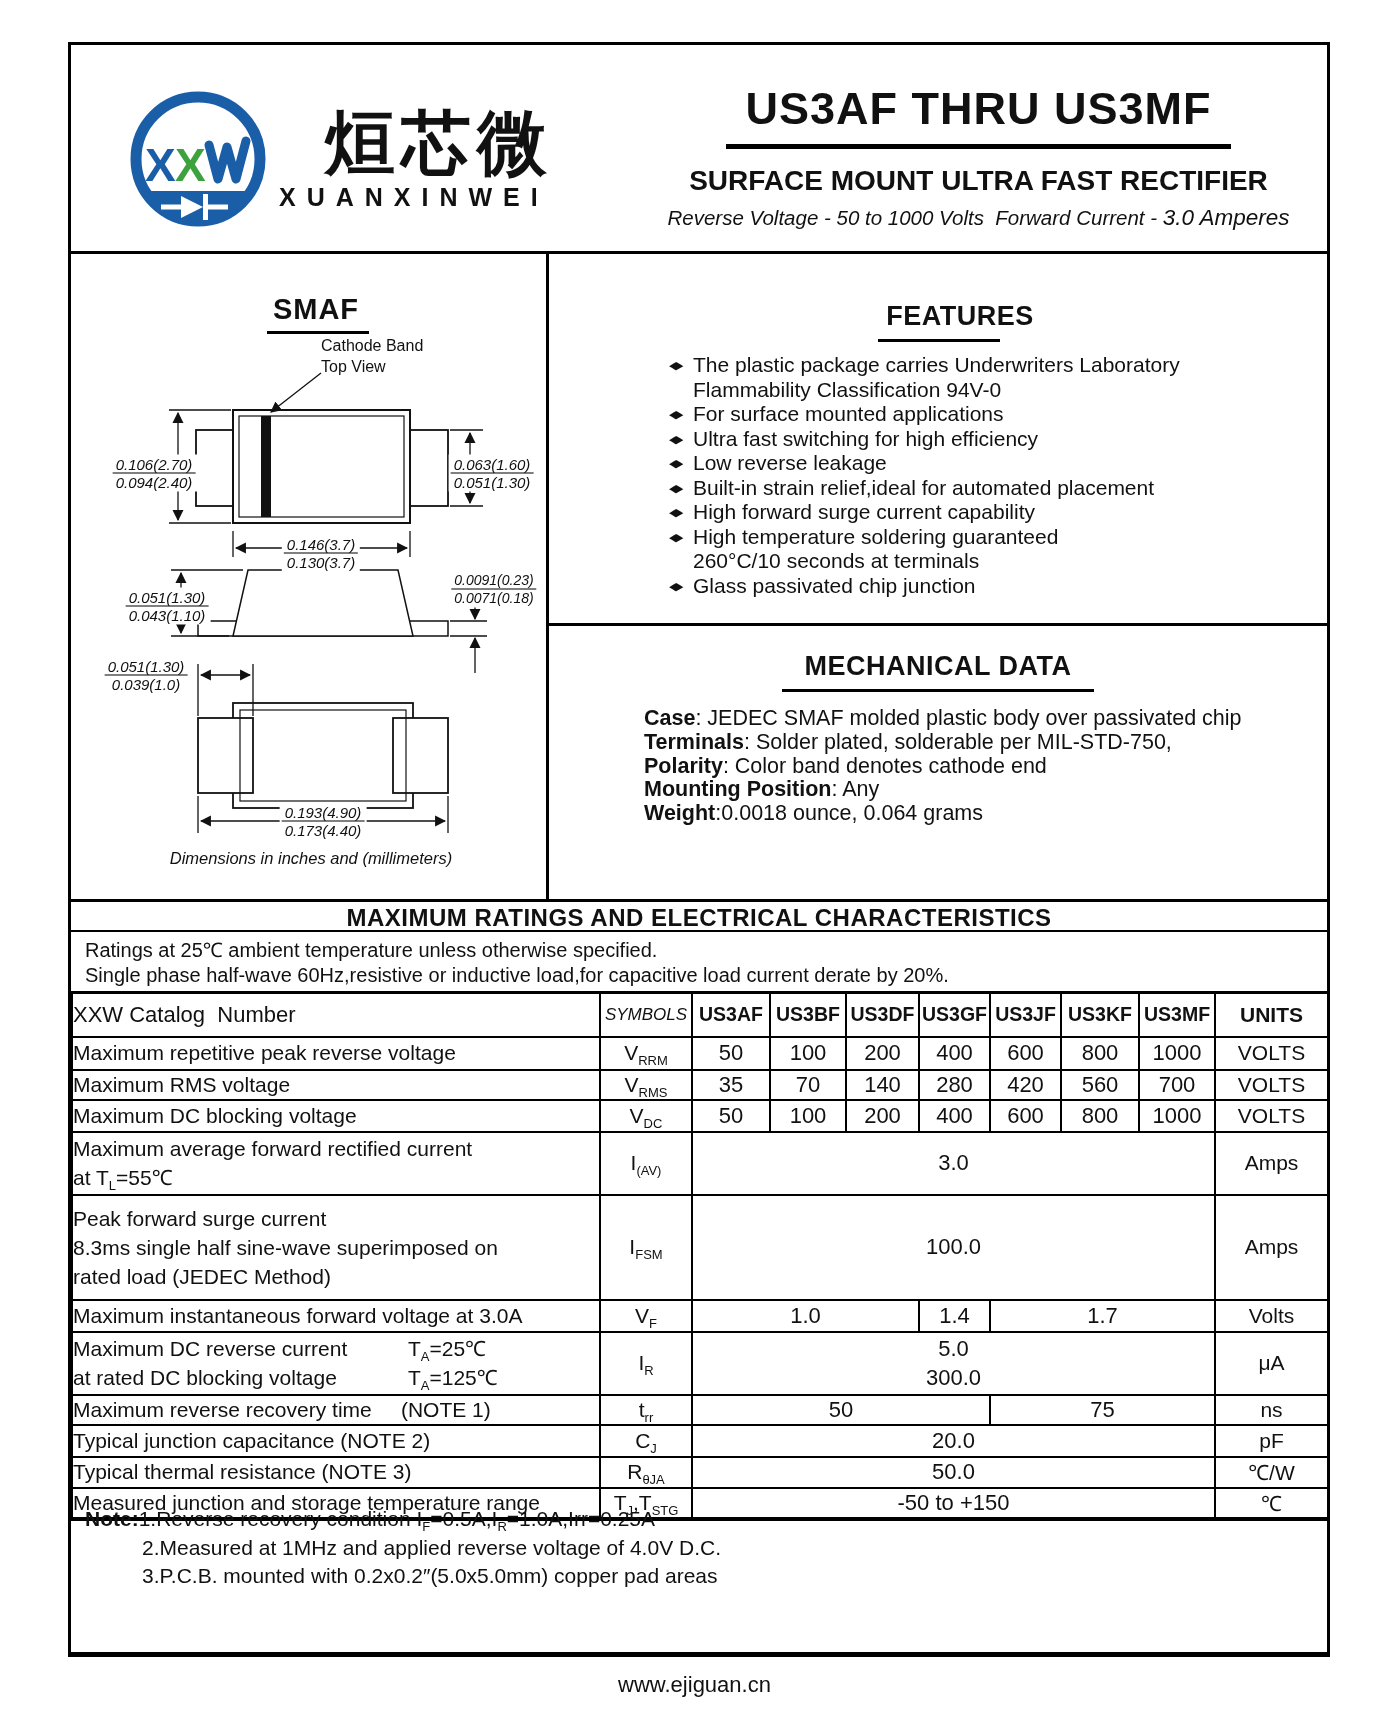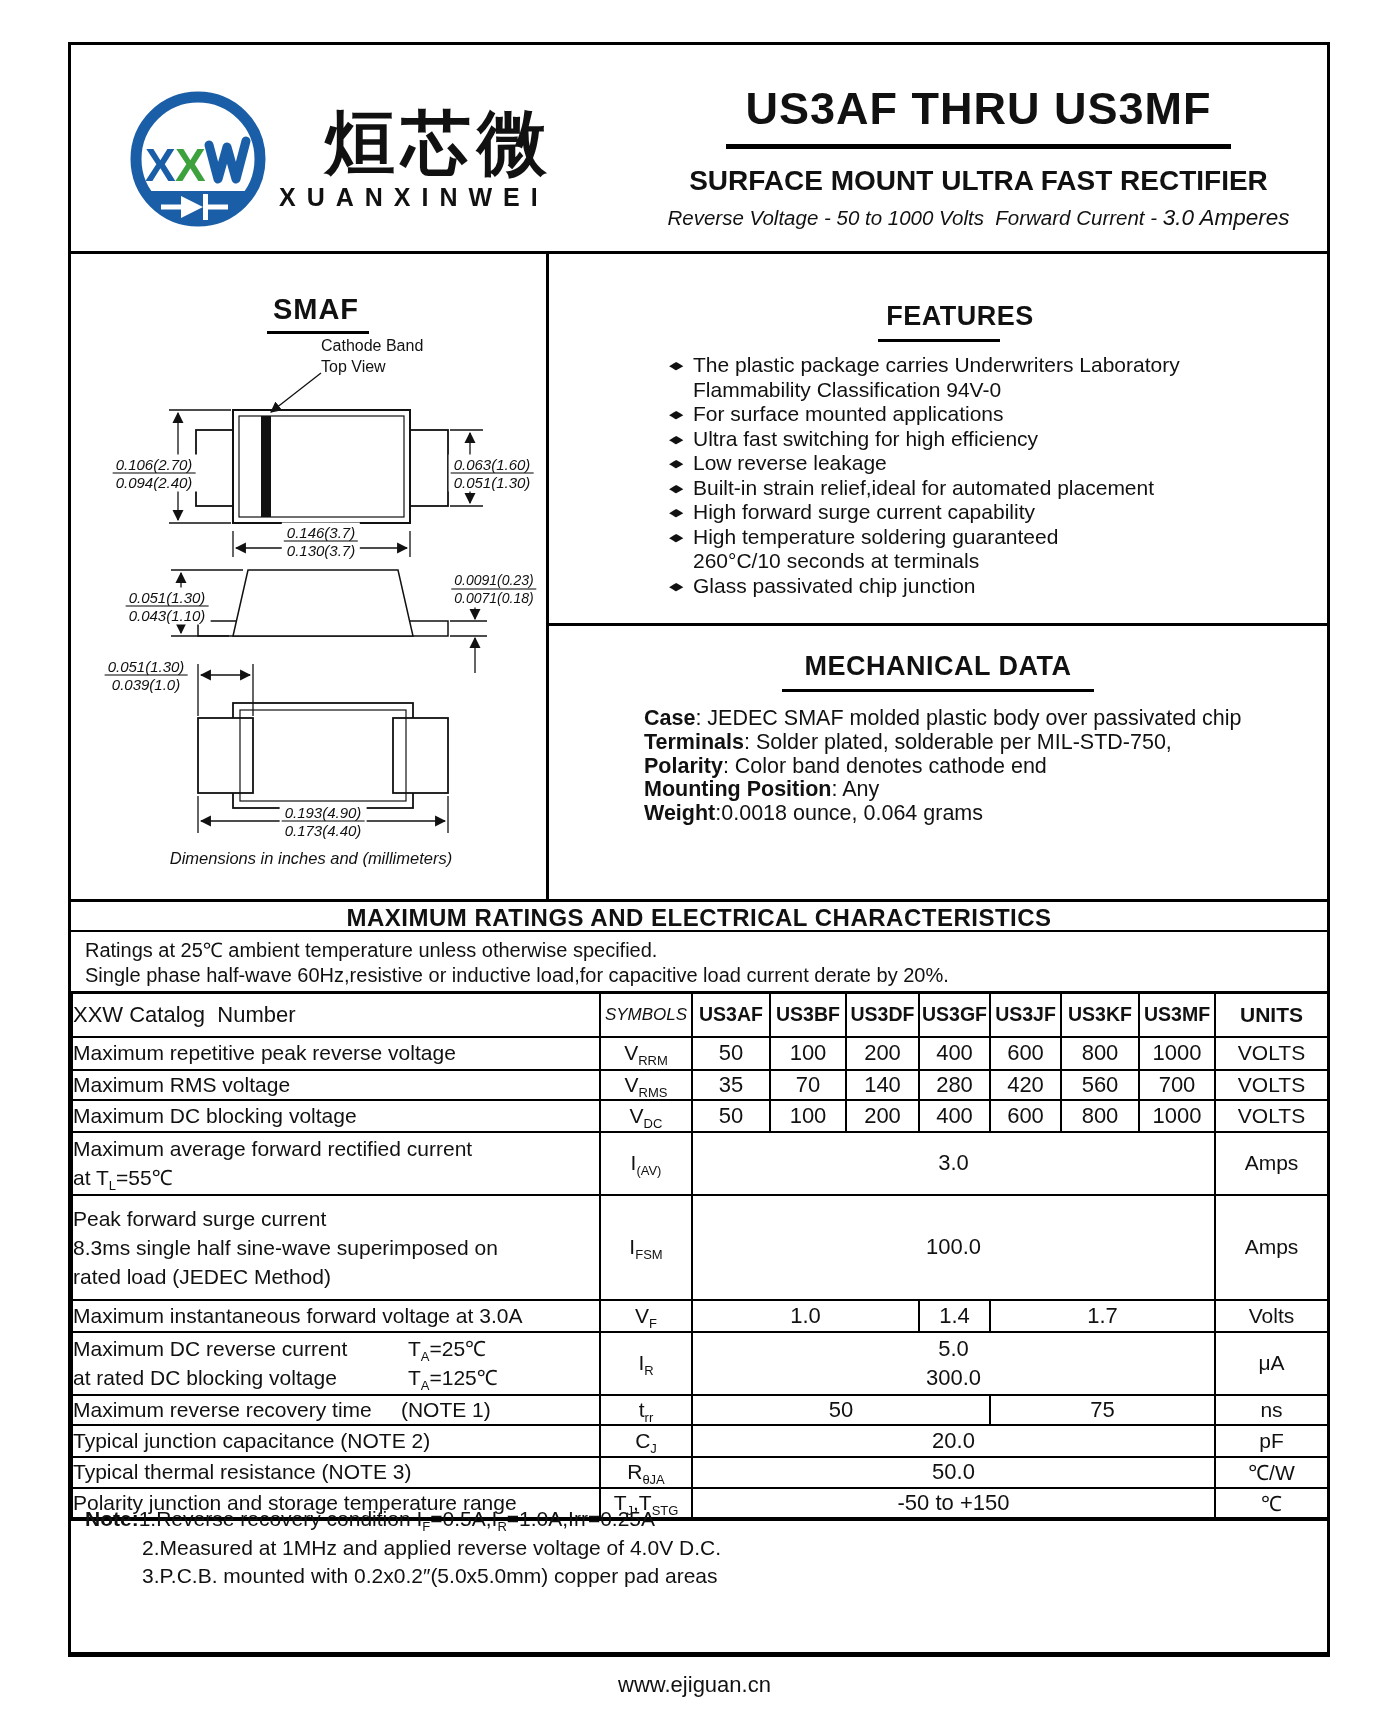--- a/index.html
+++ b/index.html
@@ -193,7 +193,7 @@
         <span class="n">0.063(1.60)</span>
           <span class="d">0.051(1.30)</span>
       </div>
-      <div class="frac" style="left:250px;top:290px;">
+      <div class="frac" style="left:250px;top:302px;">
         <span class="n">0.146(3.7)</span>
           <span class="d">0.130(3.7)</span>
       </div>

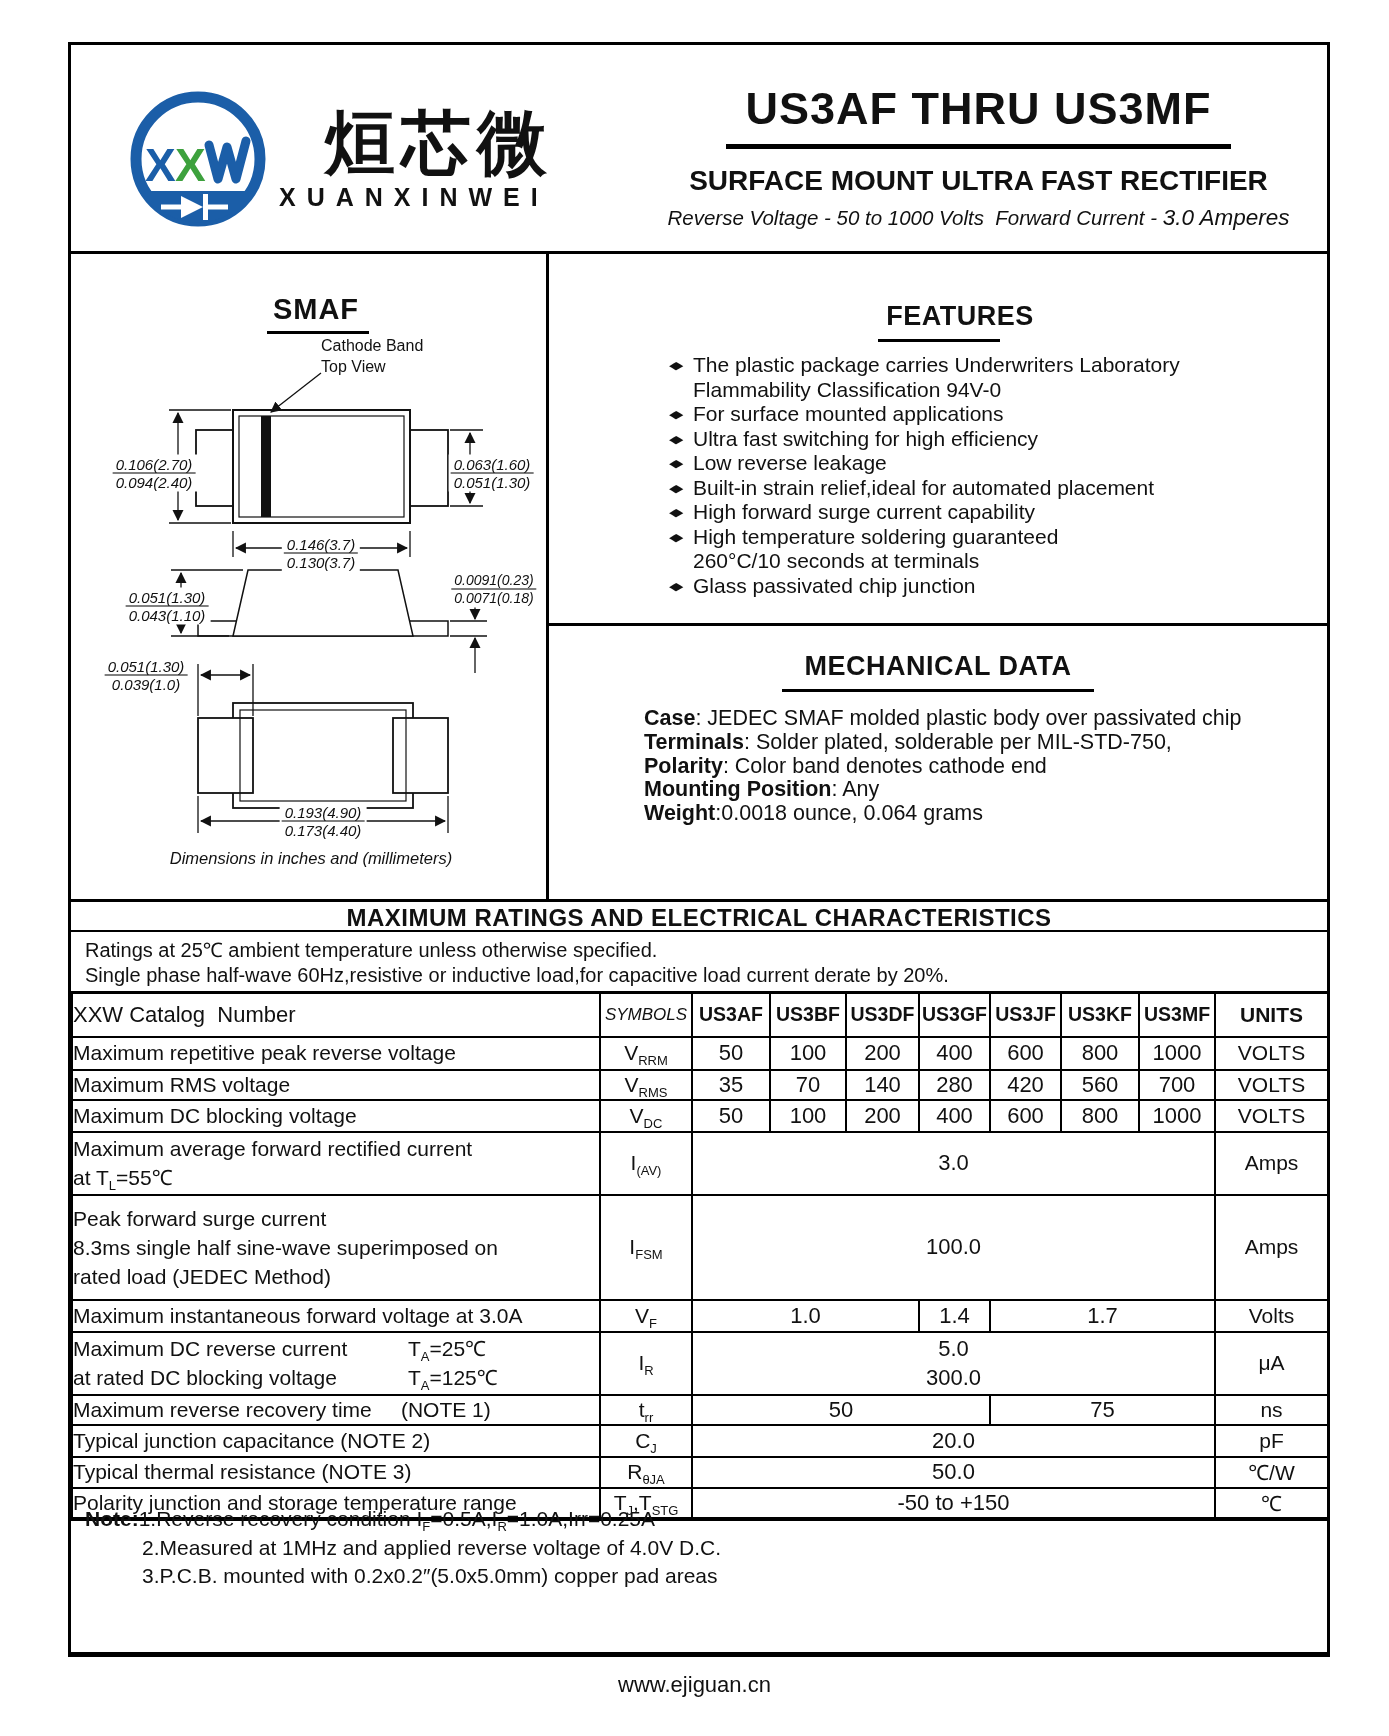--- a/index.html
+++ b/index.html
@@ -411,7 +411,7 @@
         </tr>
 
         <tr class="h29 last">
-          <td class="lab">Polarity junction and storage temperature range</td>
+          <td class="lab">Measured junction and storage temperature range</td>
           <td class="sym"><span>T</span><sub>J</sub><span>,T</span><sub>STG</sub></td>
           <td class="val" colspan="7">-50 to +150</td>
           <td class="unit">℃</td>

